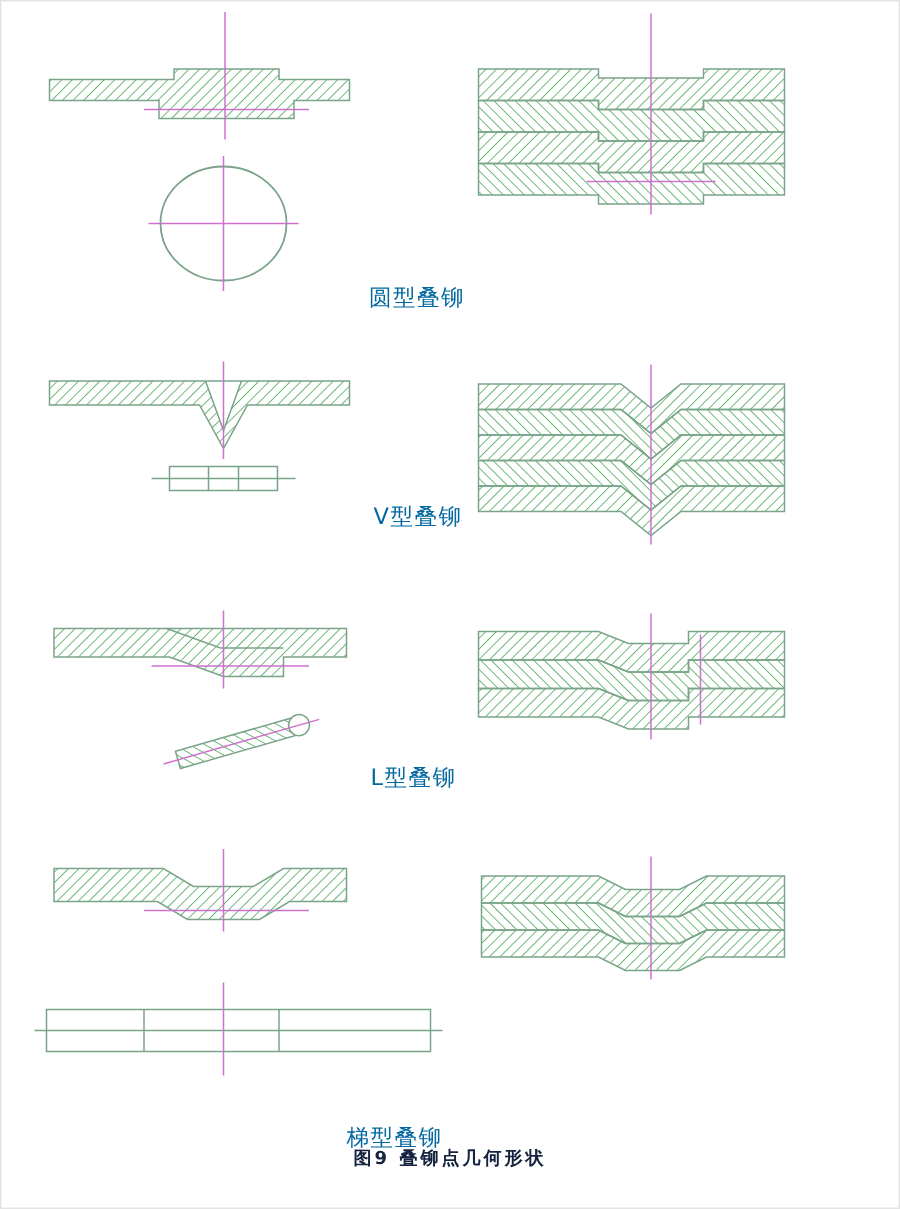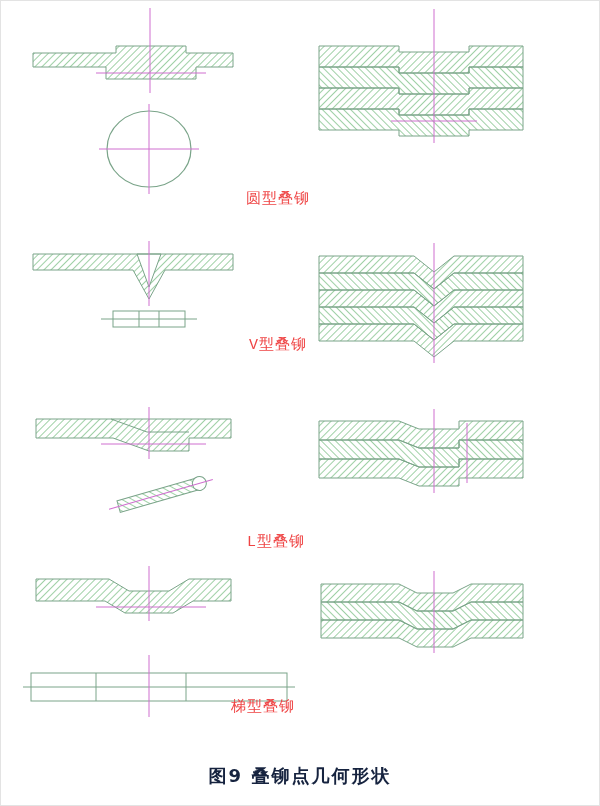--- a/index.html
+++ b/index.html
@@ -17,10 +17,9 @@
   .type-label{
     position:absolute;
     font-size:15px;
-    color:#ef4444;
+    color:#0369a1;
     letter-spacing:1px;
     white-space:nowrap;
-    font-family:Liberation Mono, monospace;
   }
   .caption{
     position:absolute;

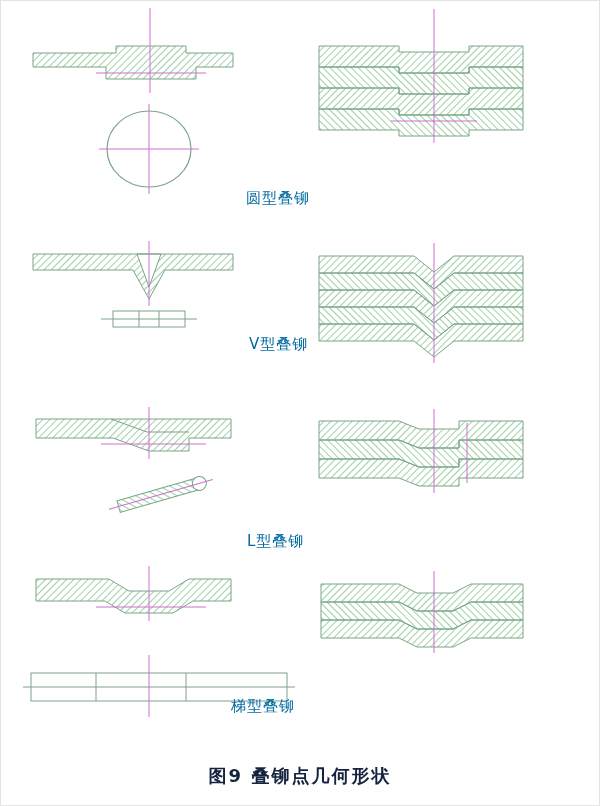--- a/index.html
+++ b/index.html
@@ -139,7 +139,7 @@
 
   <div class="type-label" style="left:248px;top:334px">V型叠铆</div>
 
-  <div class="type-label" style="left:246px;top:531px">L型叠铆</div>
+  <div class="type-label" style="left:246px;top:508px">L型叠铆</div>
 
   <div class="type-label" style="left:230px;top:696px">梯型叠铆</div>
 

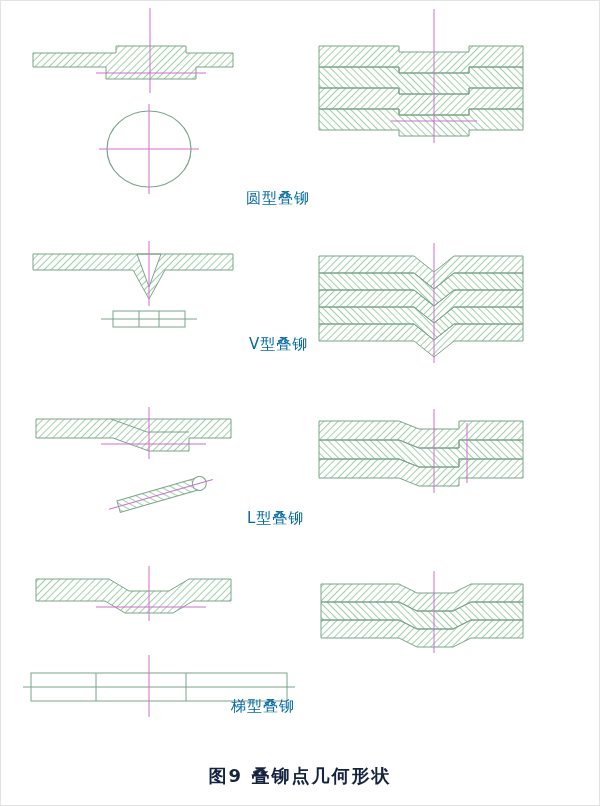--- a/index.html
+++ b/index.html
@@ -141,7 +141,7 @@
 
   <div class="type-label" style="left:246px;top:508px">L型叠铆</div>
 
-  <div class="type-label" style="left:230px;top:696px">梯型叠铆</div>
+  <div class="type-label" style="left:230px;top:748px">梯型叠铆</div>
 
   <div class="caption">图9 叠铆点几何形状</div>
 

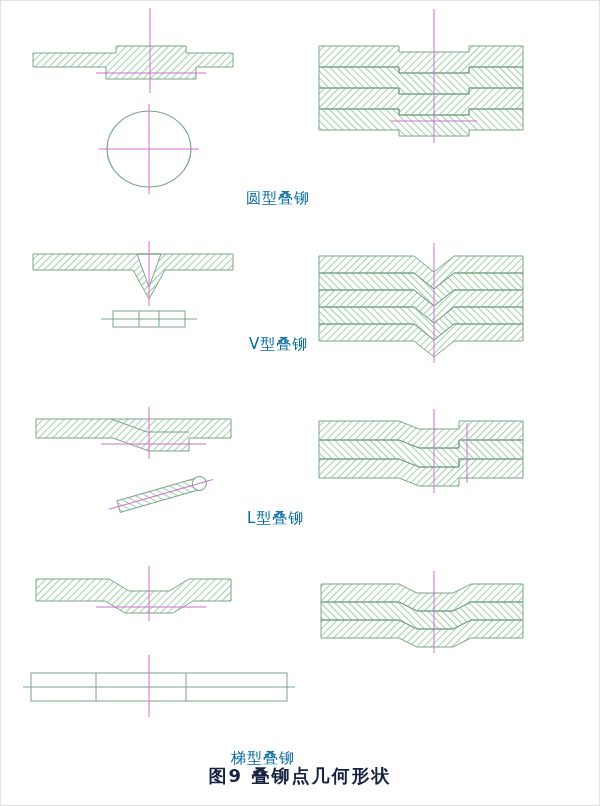--- a/index.html
+++ b/index.html
@@ -26,7 +26,7 @@
     left:0;right:0;
     top:763px;
     text-align:center;
-    font-size:18px;
+    font-size:12px;
     font-weight:bold;
     color:#16233f;
     letter-spacing:2px;

